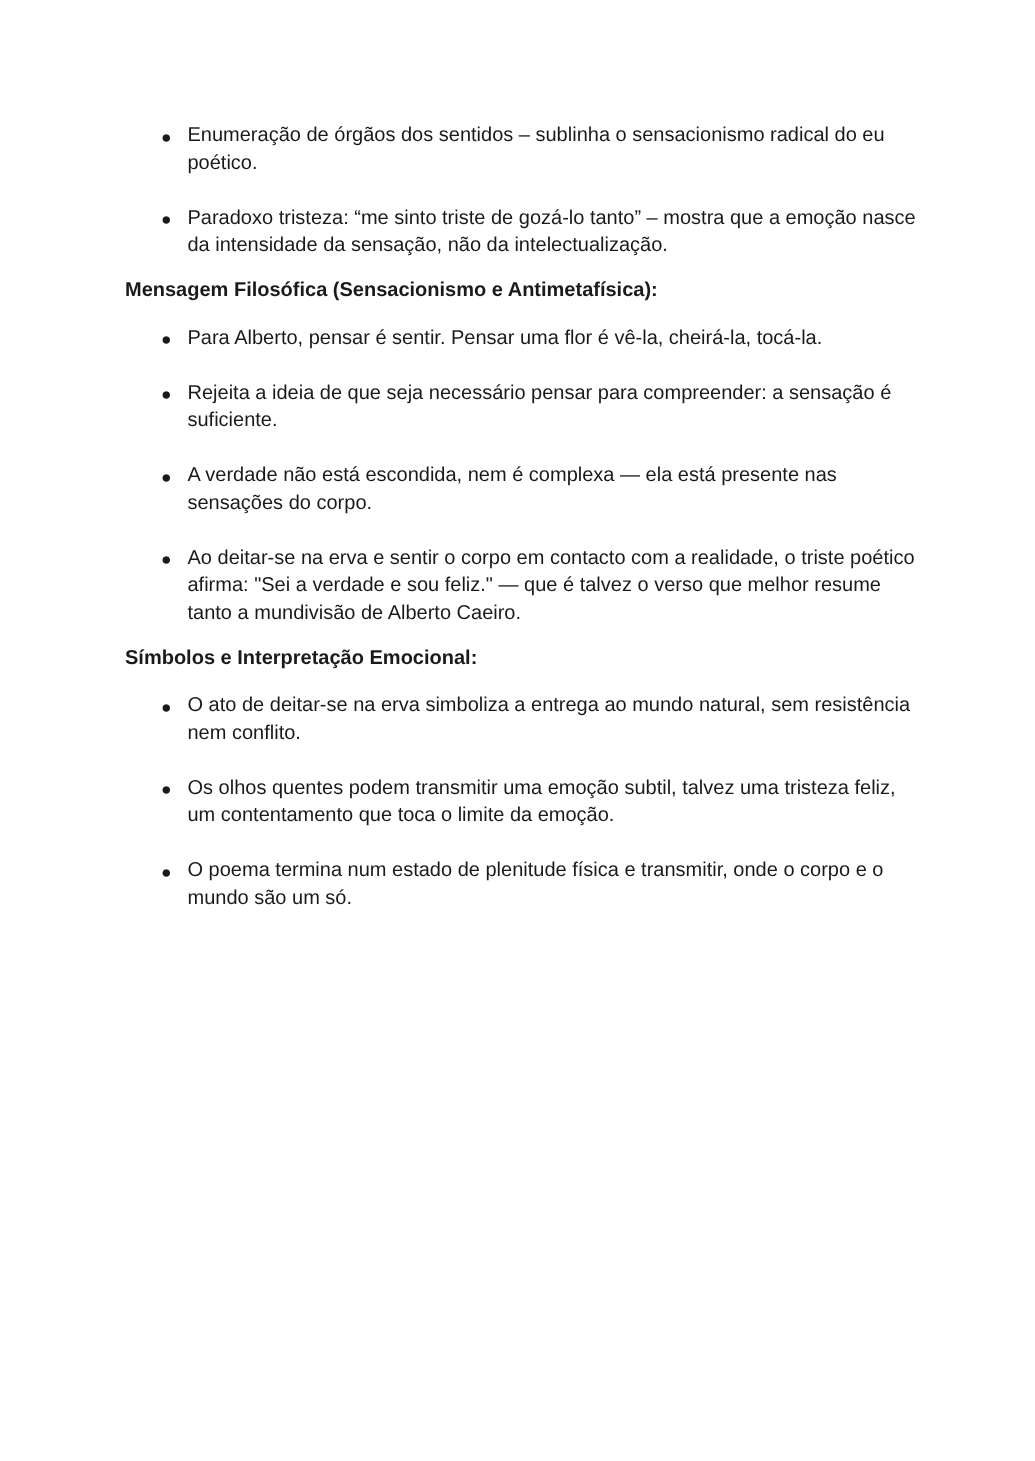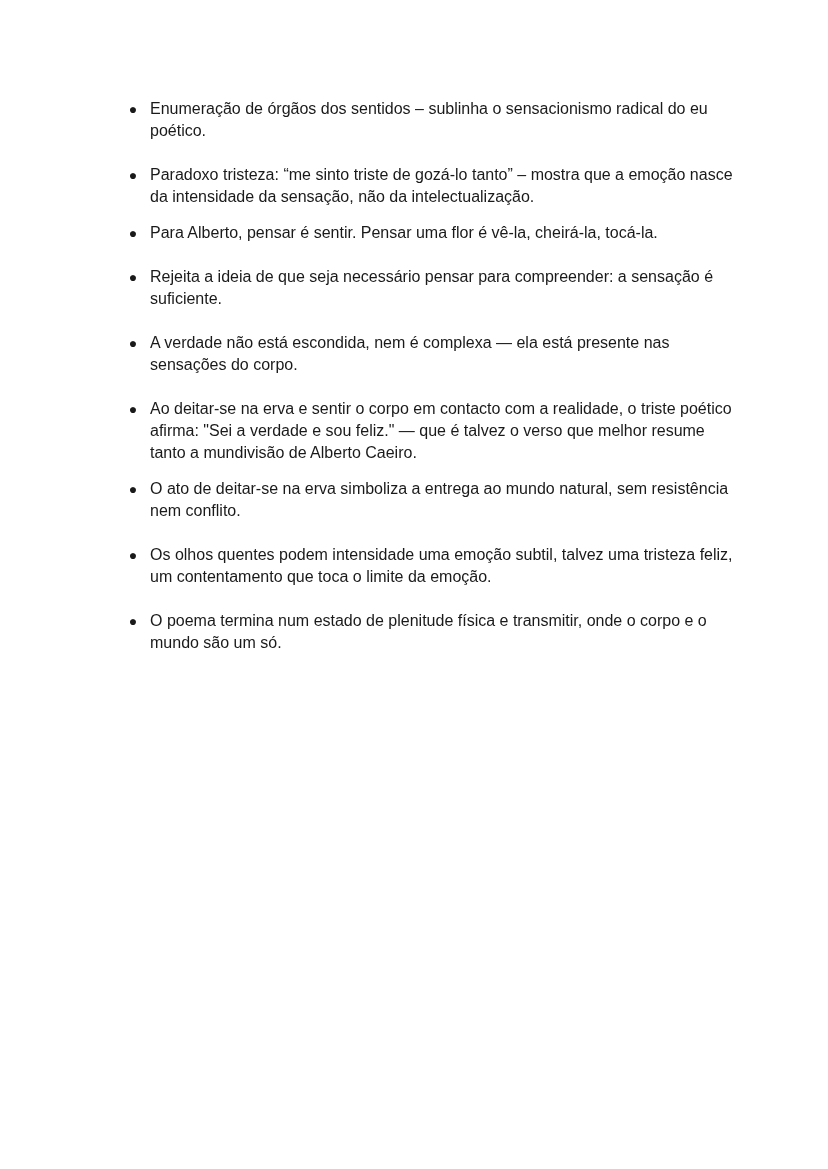--- a/index.html
+++ b/index.html
@@ -75,6 +75,7 @@
       </li>
     </ul>
 
+    <div class="heading">Mensagem Filosófica (Sensacionismo e Antimetafísica):</div>
 
     <ul class="bullets">
       <li>

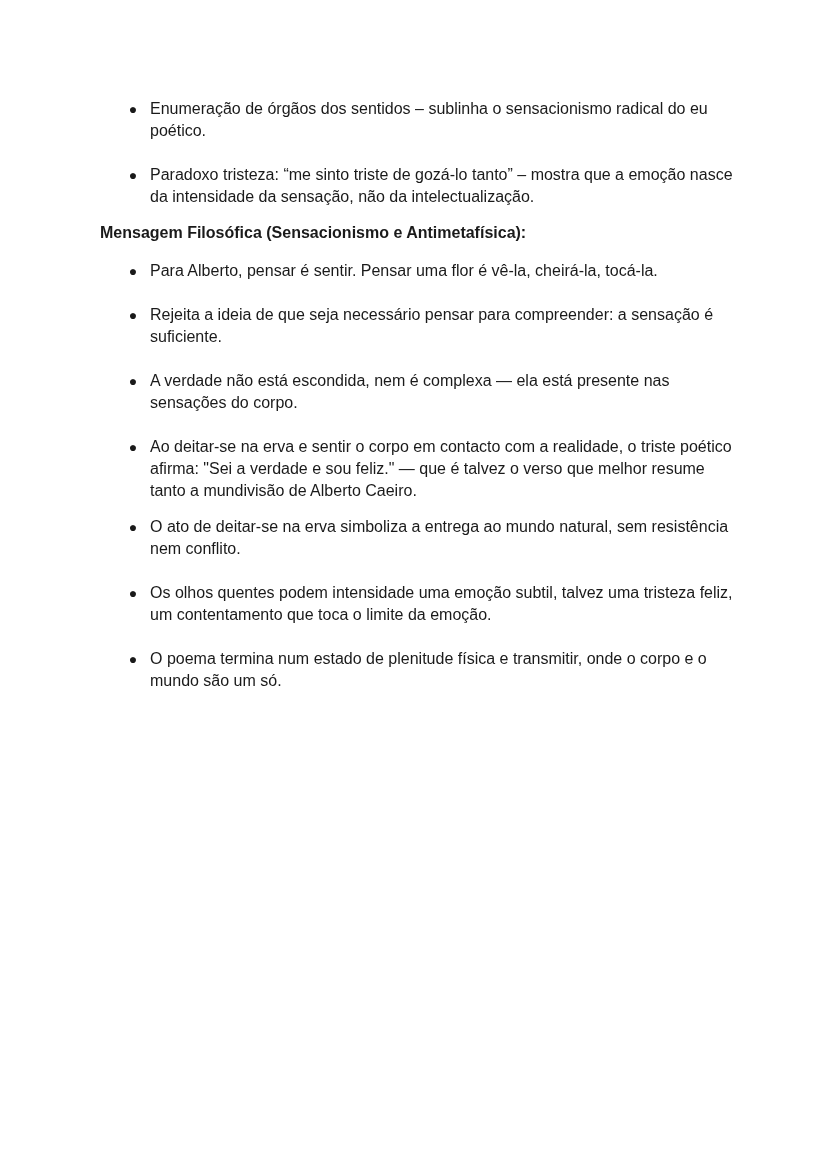--- a/index.html
+++ b/index.html
@@ -96,6 +96,7 @@
       </li>
     </ul>
 
+    <div class="heading">Símbolos e Interpretação Emocional:</div>
 
     <ul class="bullets">
       <li>

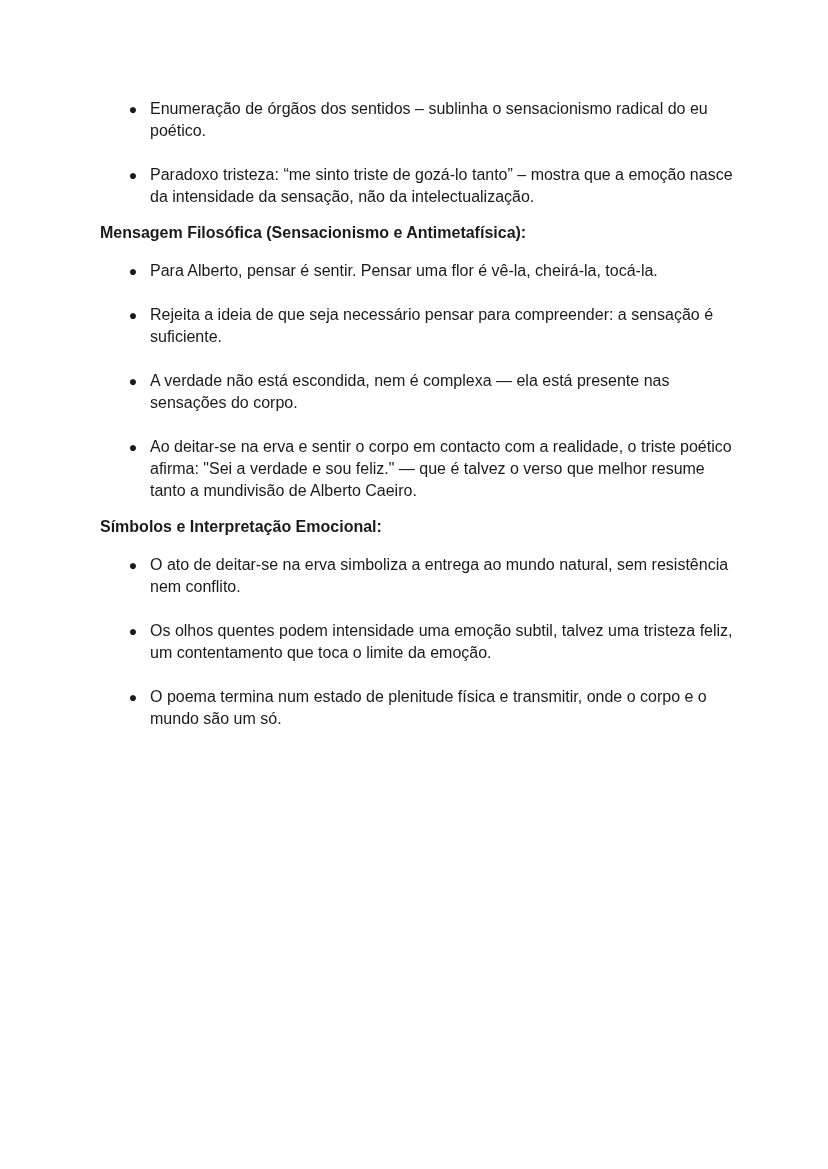--- a/index.html
+++ b/index.html
@@ -105,7 +105,7 @@
       </li>
       <li>
         <span class="bullet">●</span>
-        <span>Os </span><b>olhos quentes</b><span> podem intensidade uma emoção subtil, talvez uma </span><b>tristeza feliz</b><span>, um contentamento que toca o limite da emoção.</span>
+        <span>Os </span><b>olhos quentes</b><span> podem transmitir uma emoção subtil, talvez uma </span><b>tristeza feliz</b><span>, um contentamento que toca o limite da emoção.</span>
       </li>
       <li>
         <span class="bullet">●</span>

